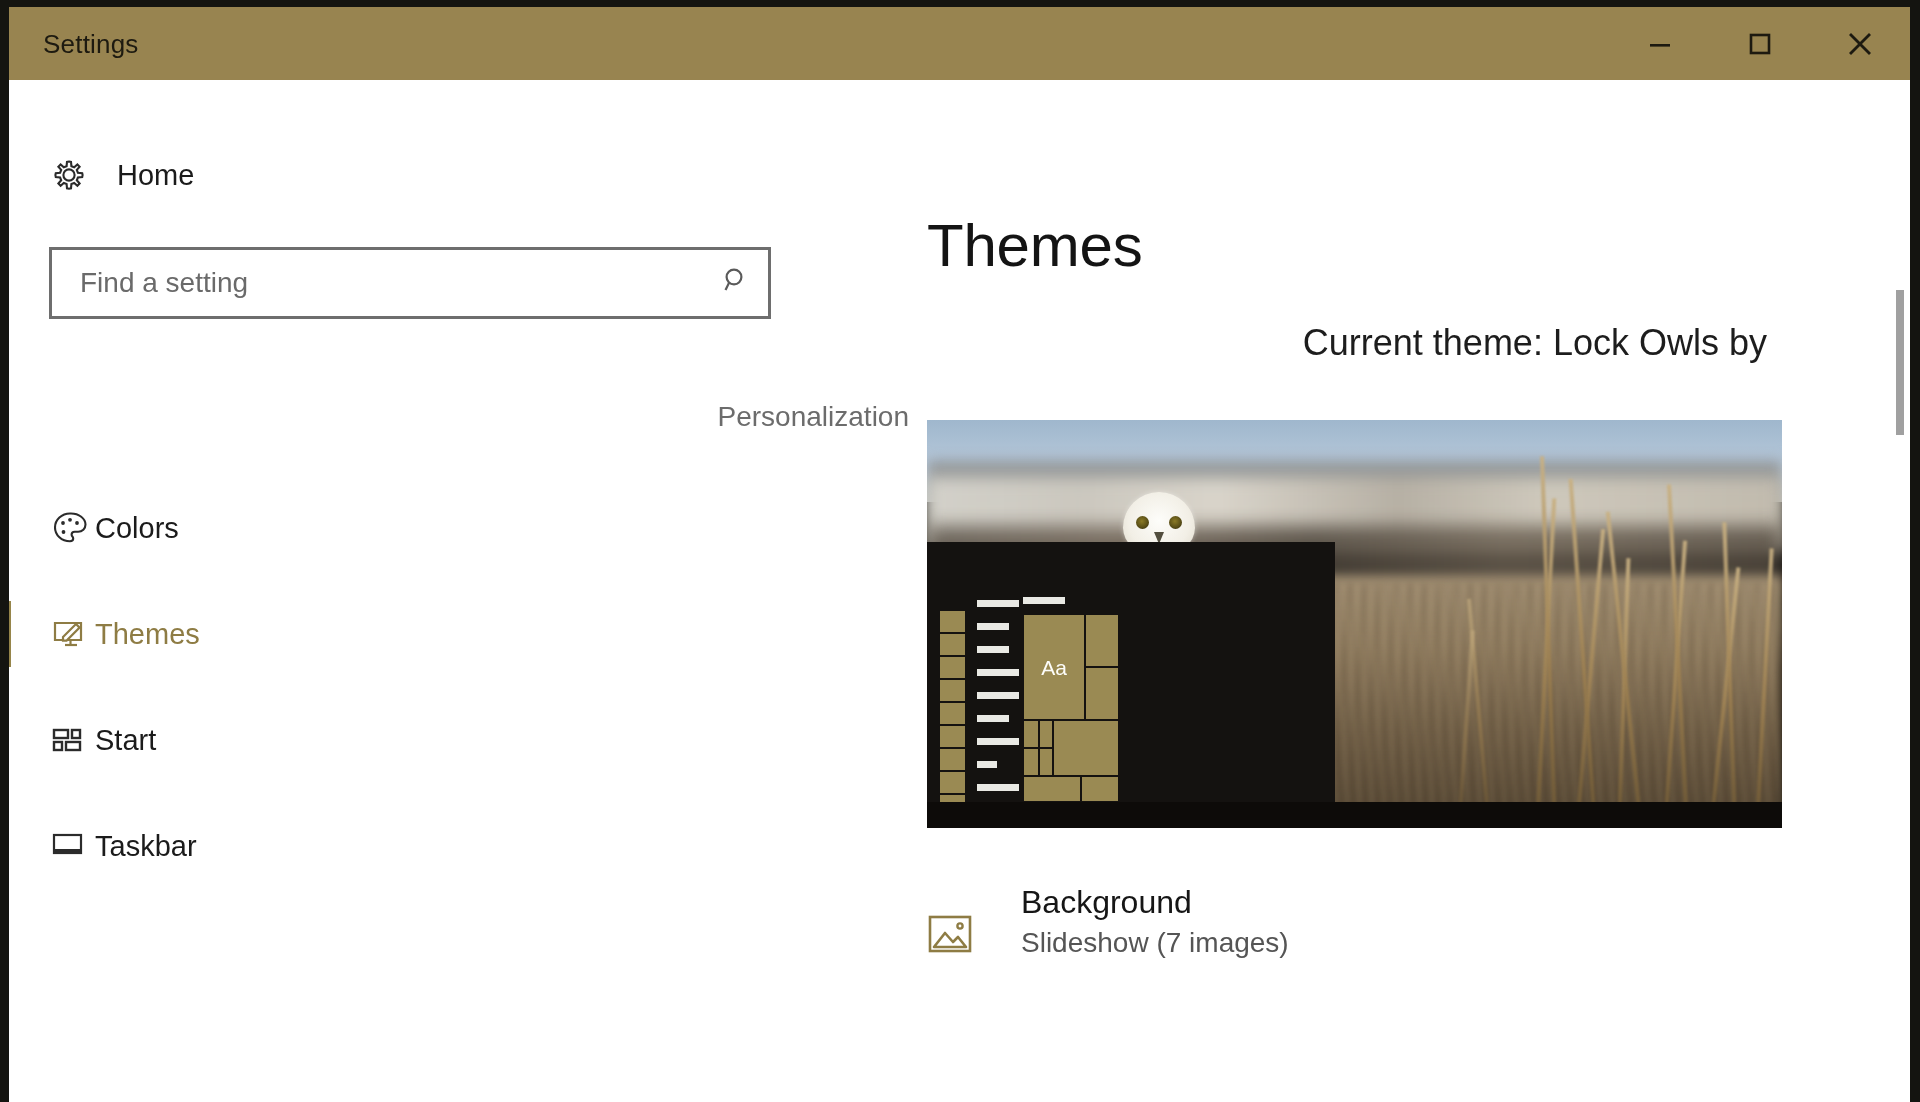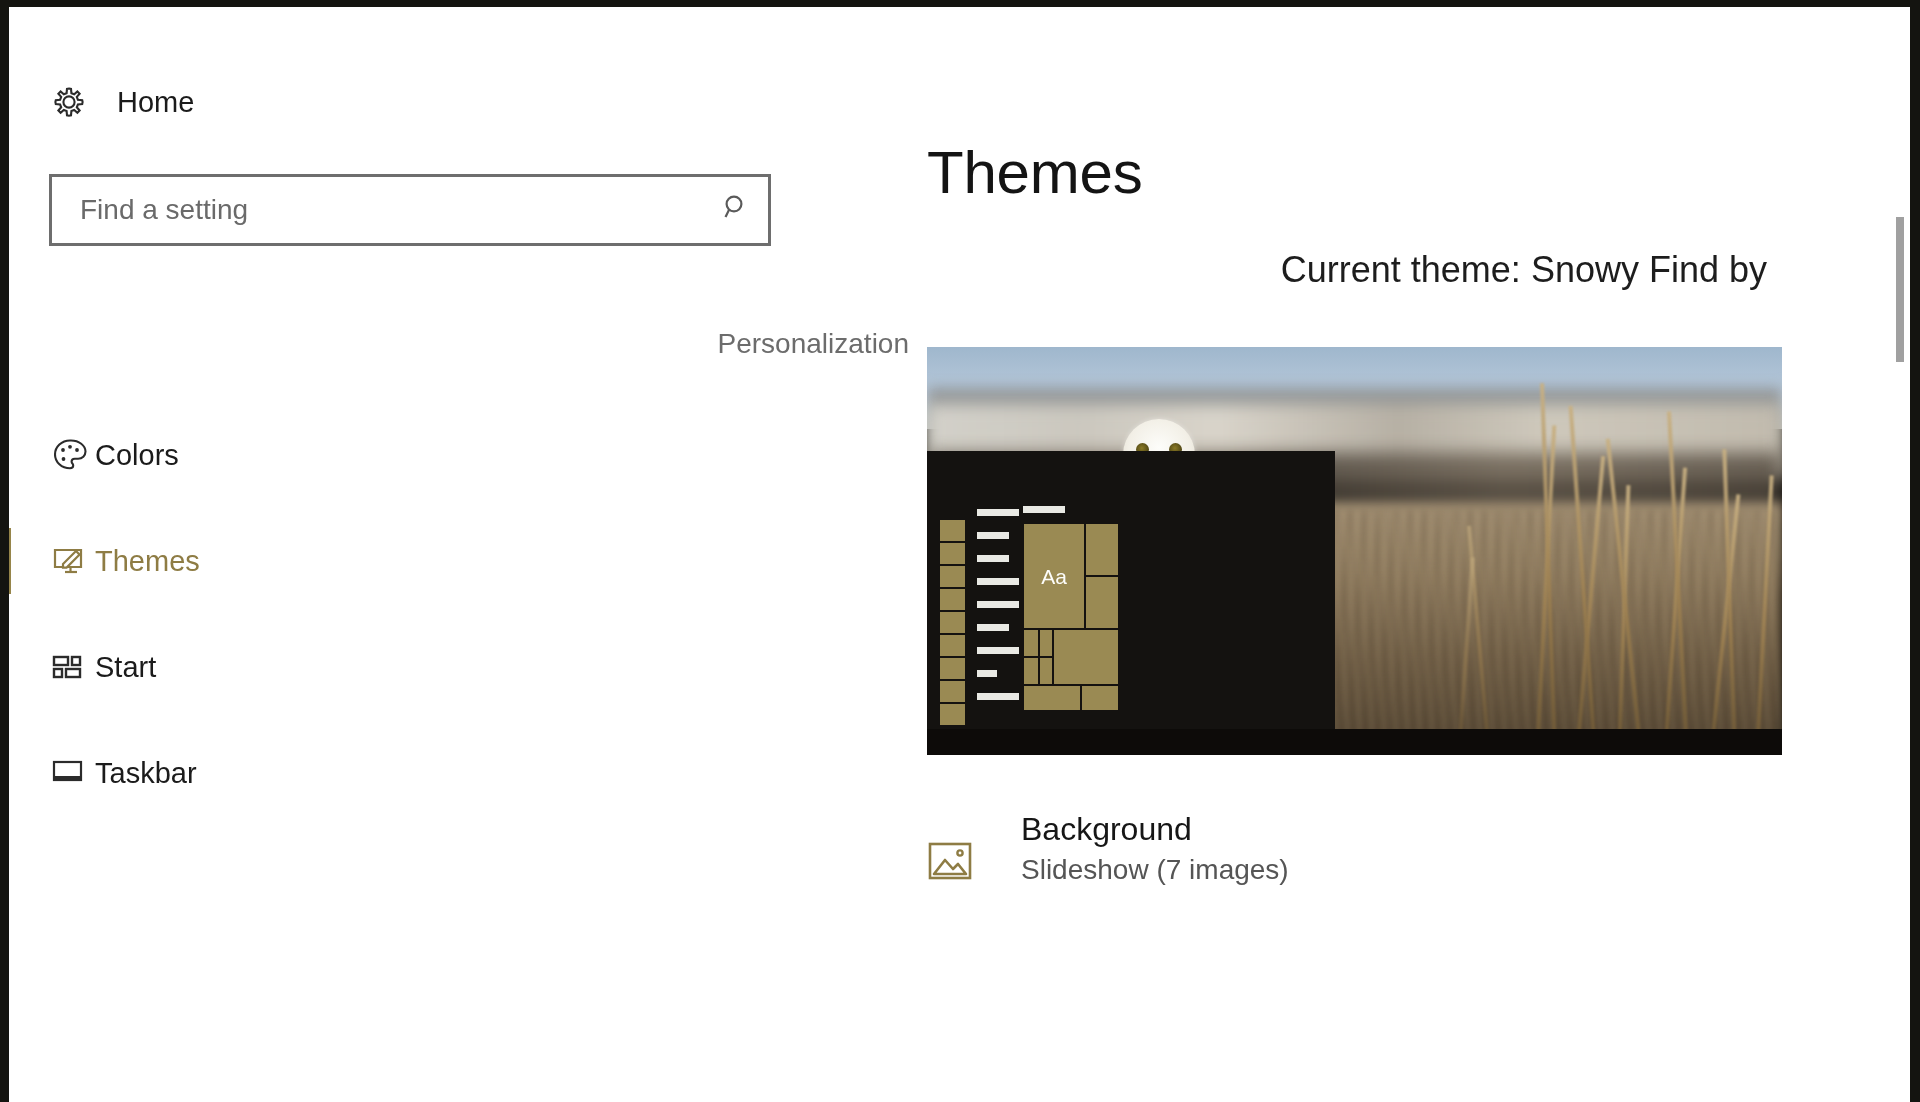--- a/index.html
+++ b/index.html
@@ -427,6 +427,34 @@
 
 <div id="window">
 
+  <div id="titlebar">
+    <div id="titlebar-title">Settings</div>
+
+    <div id="window-controls">
+      <div class="wc-btn">
+        <span>
+          <svg width="30" height="30" viewBox="0 0 30 30">
+            <rect x="5" y="15" width="20" height="2.6" fill="#1d1a10"></rect>
+          </svg>
+        </span>
+      </div>
+      <div class="wc-btn">
+        <span>
+          <svg width="30" height="30" viewBox="0 0 30 30">
+            <rect x="6" y="6" width="18" height="18" fill="none" stroke="#1d1a10" stroke-width="2.6"></rect>
+          </svg>
+        </span>
+      </div>
+      <div class="wc-btn">
+        <span>
+          <svg width="32" height="32" viewBox="0 0 32 32">
+            <line x1="6" y1="6" x2="26" y2="26" stroke="#1d1a10" stroke-width="2.8"></line>
+            <line x1="26" y1="6" x2="6" y2="26" stroke="#1d1a10" stroke-width="2.8"></line>
+          </svg>
+        </span>
+      </div>
+    </div>
+  </div>
 
   <div id="body-split">
 

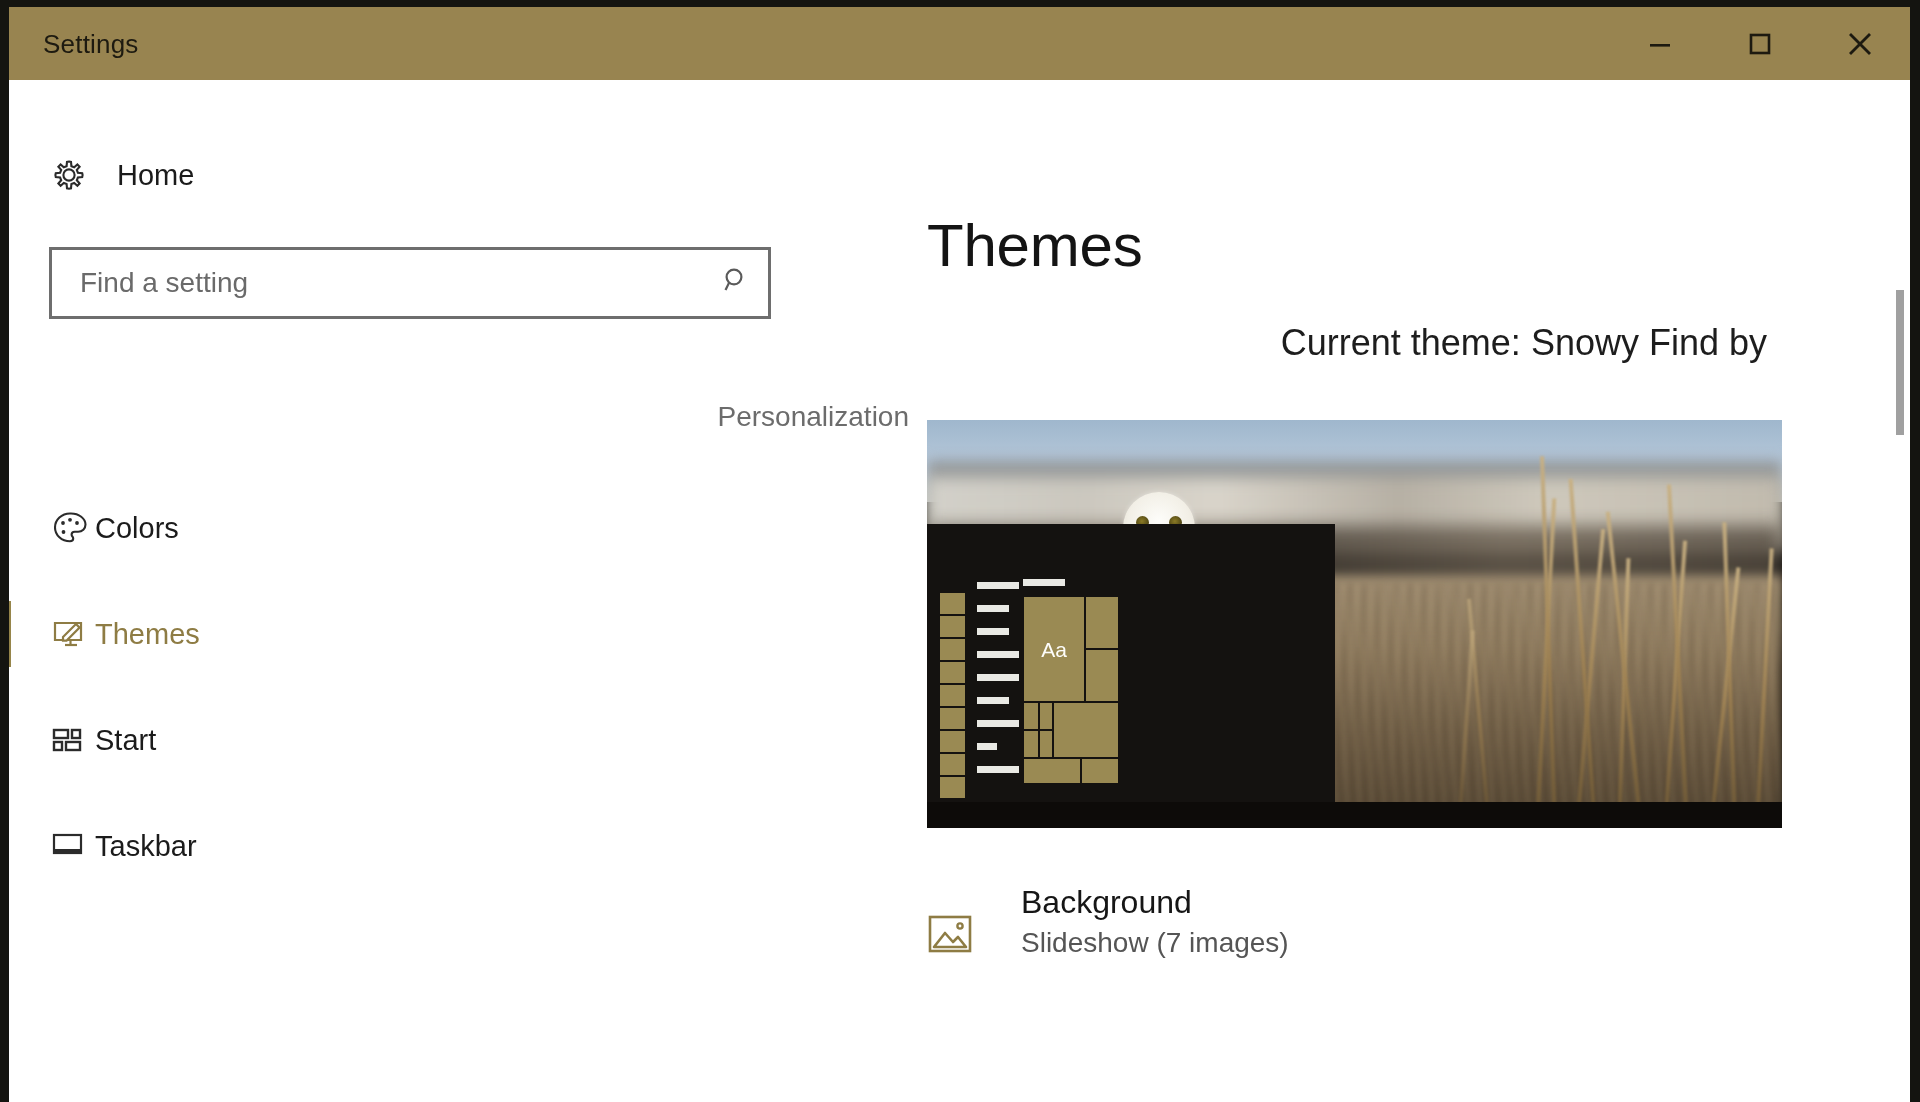--- a/index.html
+++ b/index.html
@@ -552,7 +552,7 @@
       <h1 id="page-title">Themes</h1>
 
       <div id="current-theme">
-        <span><span>Current theme:</span> <span>Snowy Find by</span></span><br>
+        <span><span>Current theme:</span> <span>Lock Owls by</span></span><br>
       </div>
 
       <div id="theme-preview">

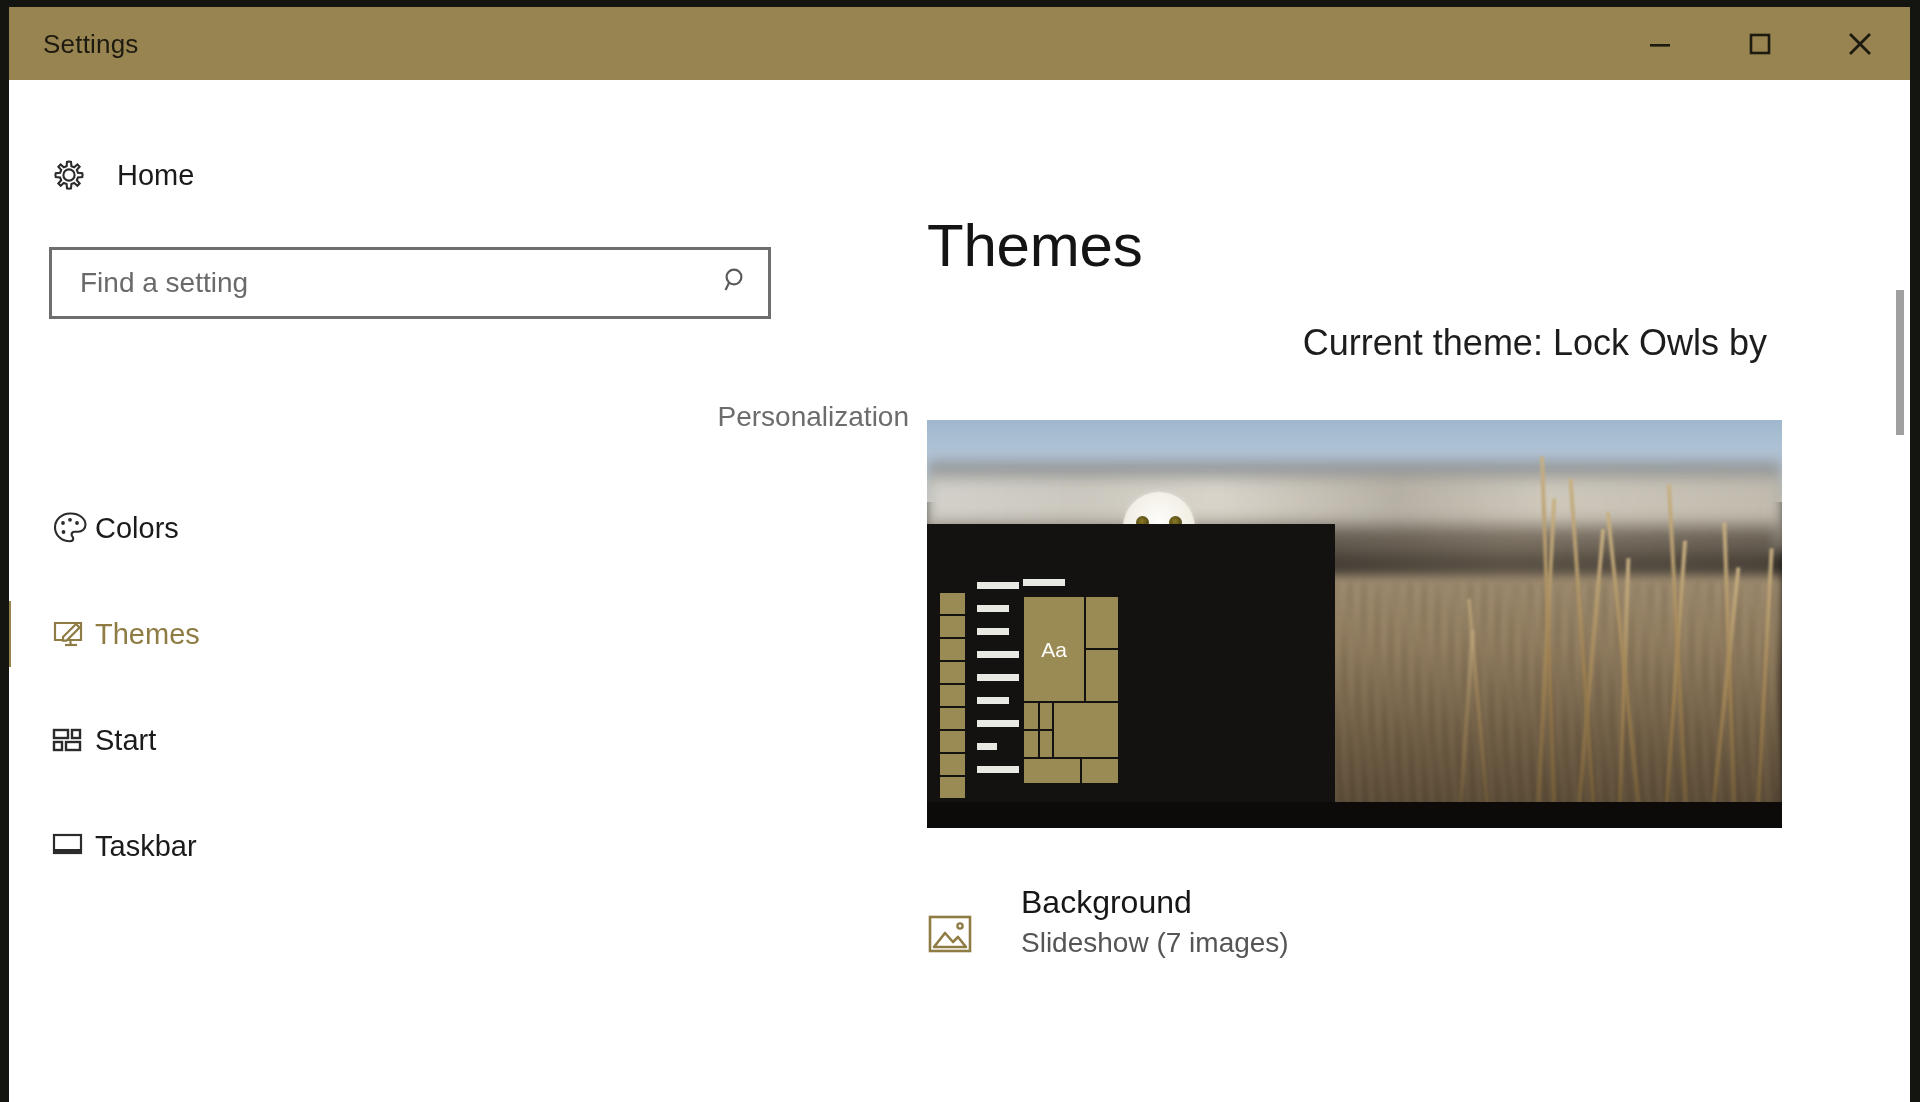--- a/index.html
+++ b/index.html
@@ -297,7 +297,7 @@
   #start-mock {
     position: absolute;
     left: 0;
-    top: 104px;
+    top: 122px;
     width: 408px;
     height: 286px;
     background: #141210;

